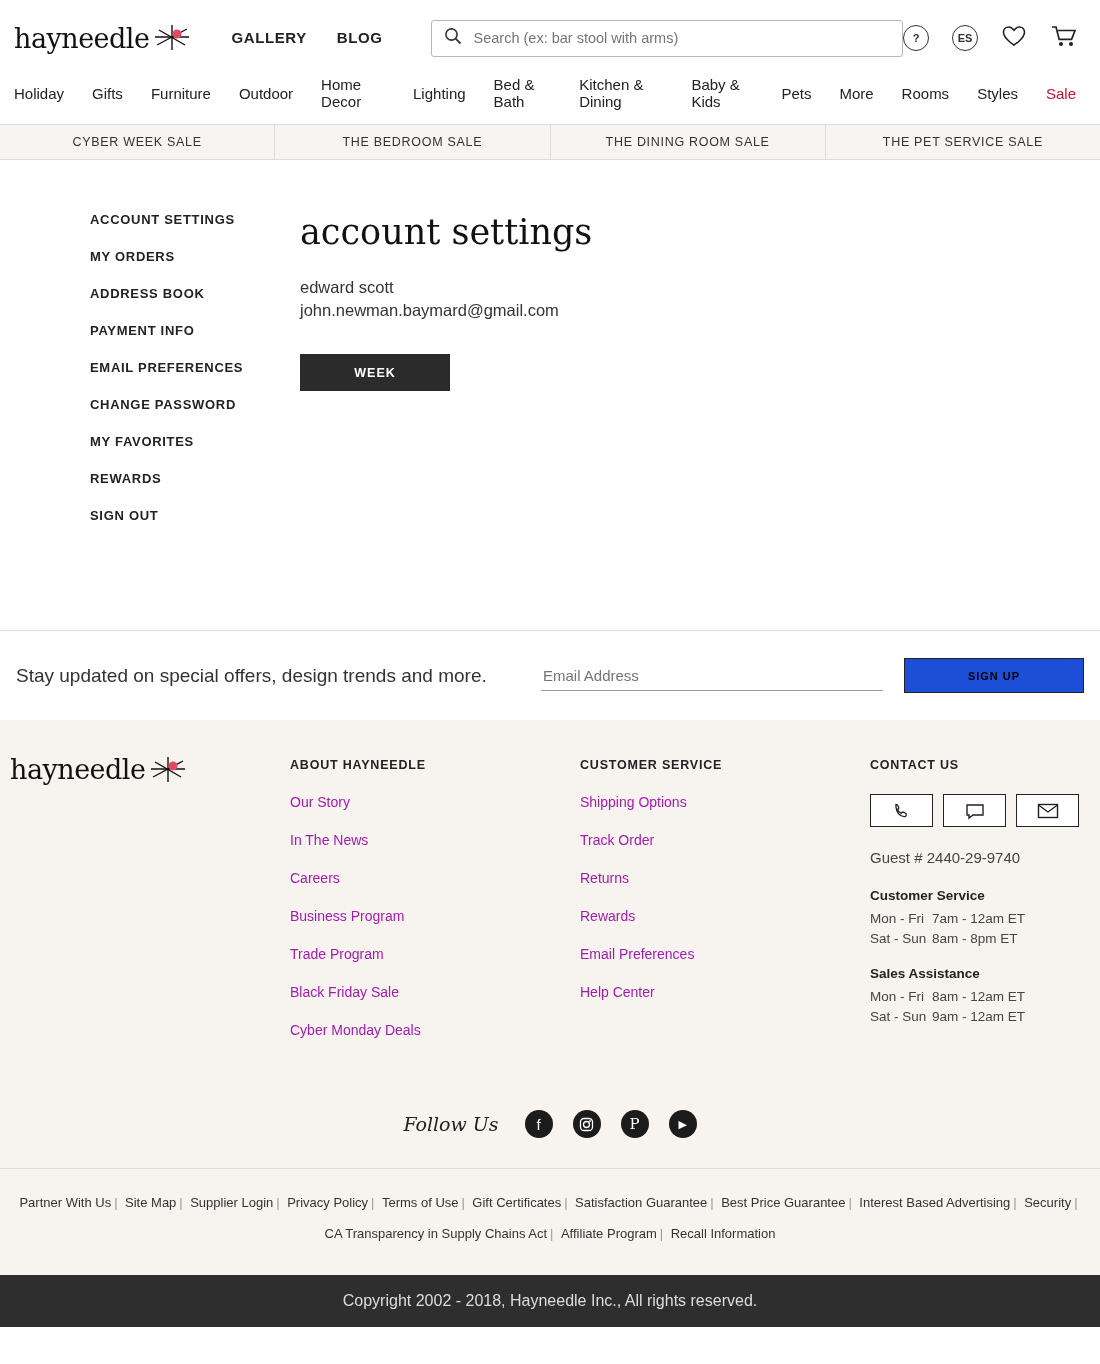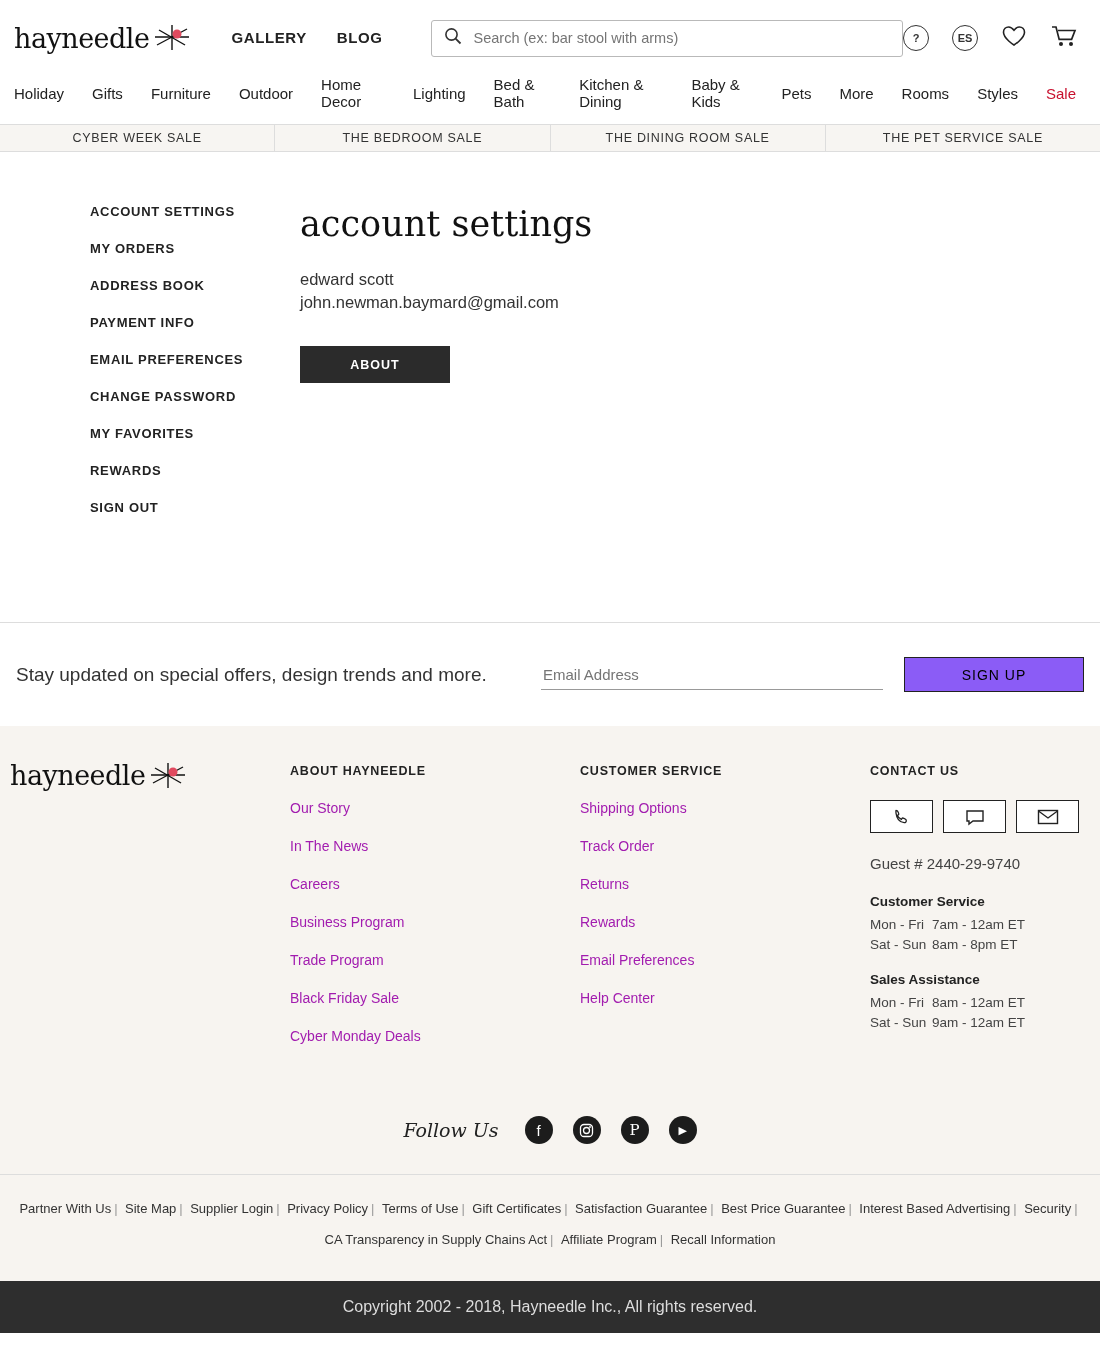--- a/index.html
+++ b/index.html
@@ -50,7 +50,7 @@
   
   .salebar {
     display:flex; border-top:1px solid #ddd; border-bottom:1px solid #ddd;
-    background:#f7f5f2; height:28px; align-items:stretch;justify-content:flex-end;
+    background:#f7f5f2; height:36px; align-items:stretch;justify-content:flex-end;
   }
   .salebar div {
     flex:1; display:flex; align-items:center; justify-content:center;

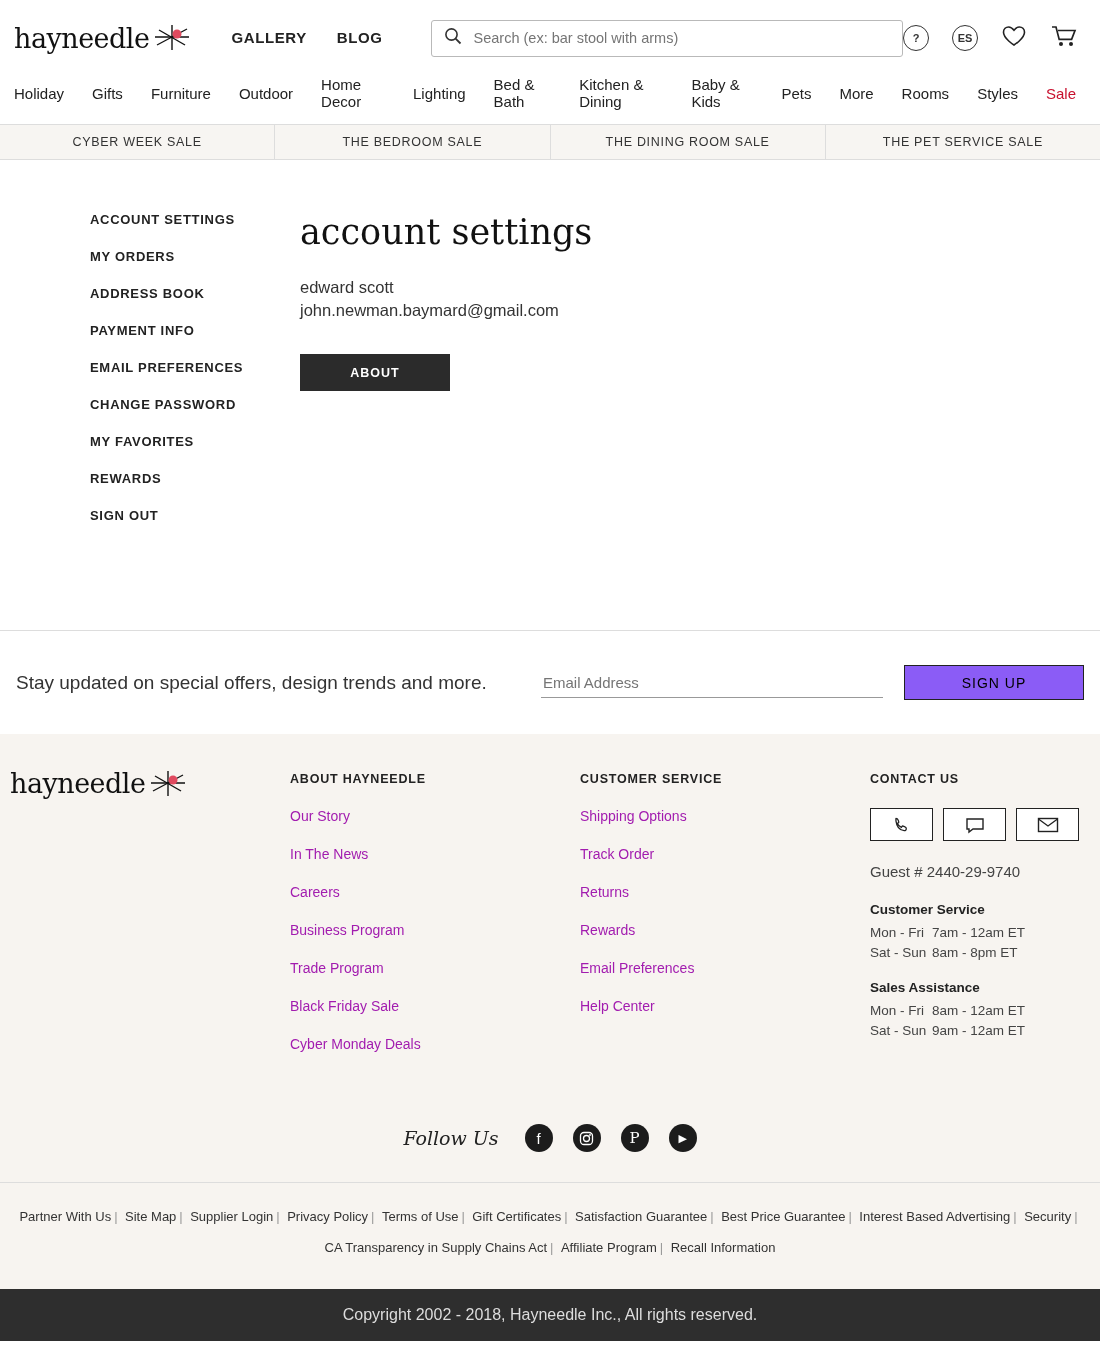--- a/index.html
+++ b/index.html
@@ -236,7 +236,7 @@
     <h1 class="page-title">account settings</h1>
     <div class="acct-line">edward scott</div>
     <div class="acct-line">john.newman.baymard@gmail.com</div>
-    <button class="edit-btn">ABOUT</button>
+    <button class="edit-btn">WEEK</button>
   </div>
 </div>
 

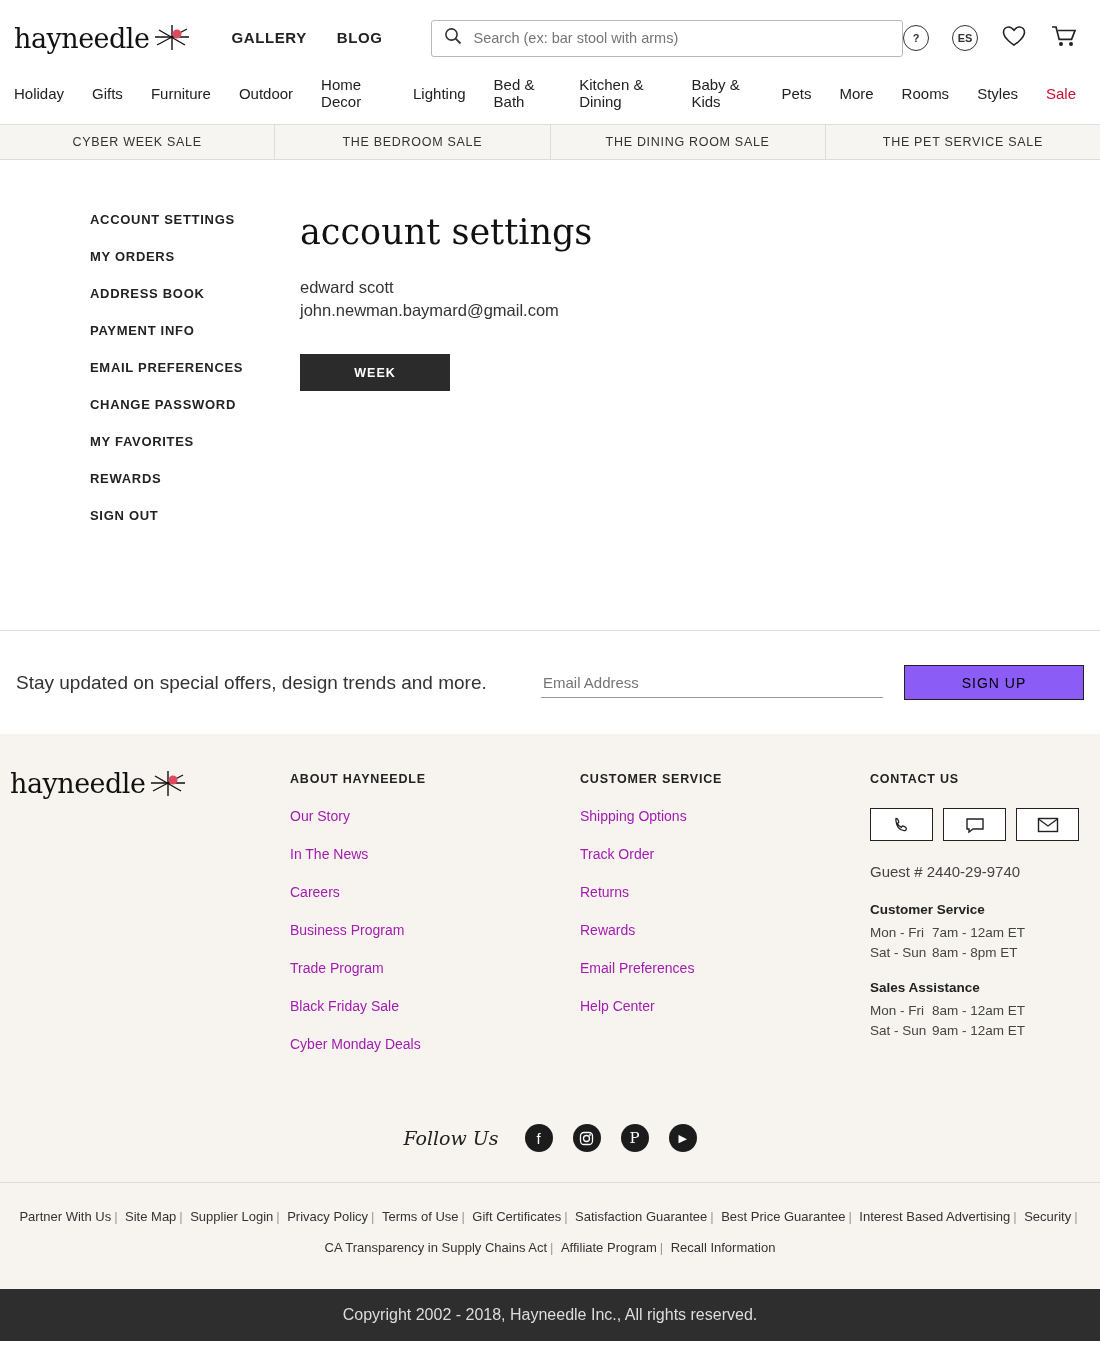--- a/index.html
+++ b/index.html
@@ -80,7 +80,7 @@
 
   
   .newsletter {
-    border-top:1px solid #ddd; height:104px; display:flex; align-items:center;
+    border-top:1px solid #ddd; height:90px; display:flex; align-items:center;
     padding:0 16px; gap:0;
   }
   .nl-text { font-size:19px; color:#333; width:525px; }

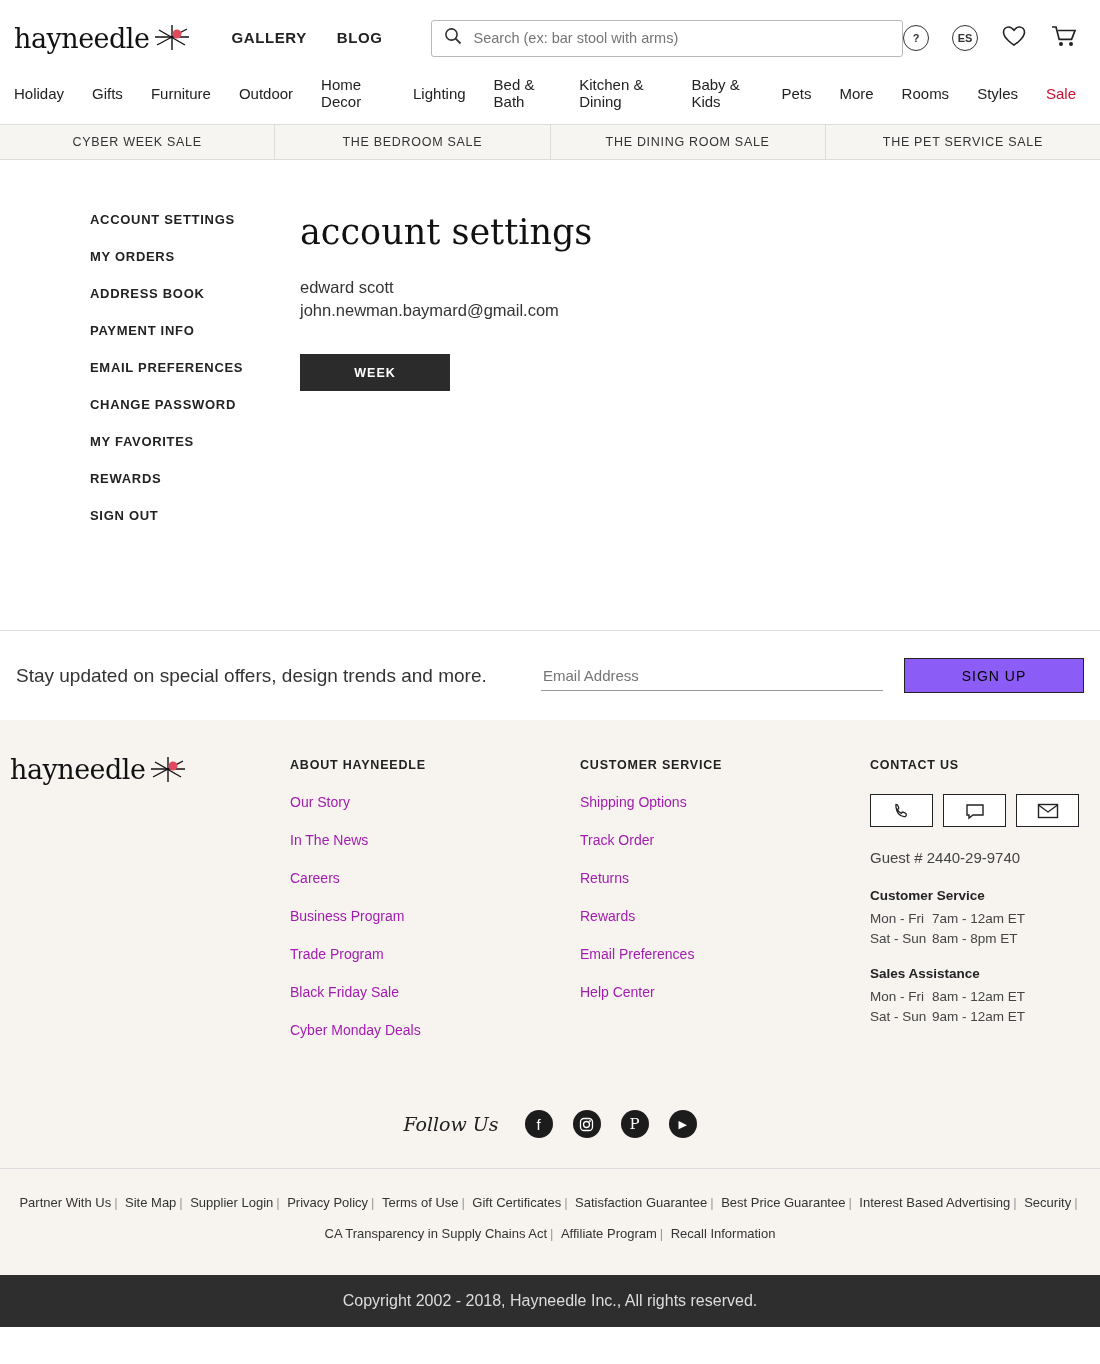--- a/index.html
+++ b/index.html
@@ -90,8 +90,8 @@
     font-family:"Liberation Sans", sans-serif;
   }
   .nl-btn {
-    margin-left:auto; width:180px; height:35px; background:#8b5cf6; border:1.5px solid #222;
-    font-size:14px; font-weight:normal; letter-spacing:1px; cursor:pointer;
+    margin-left:auto; width:180px; height:35px; background:#1d4ed8; border:1.5px solid #222;
+    font-size:11px; font-weight:bold; letter-spacing:1px; cursor:pointer;
     font-family:"Liberation Sans", sans-serif;
   }
 

